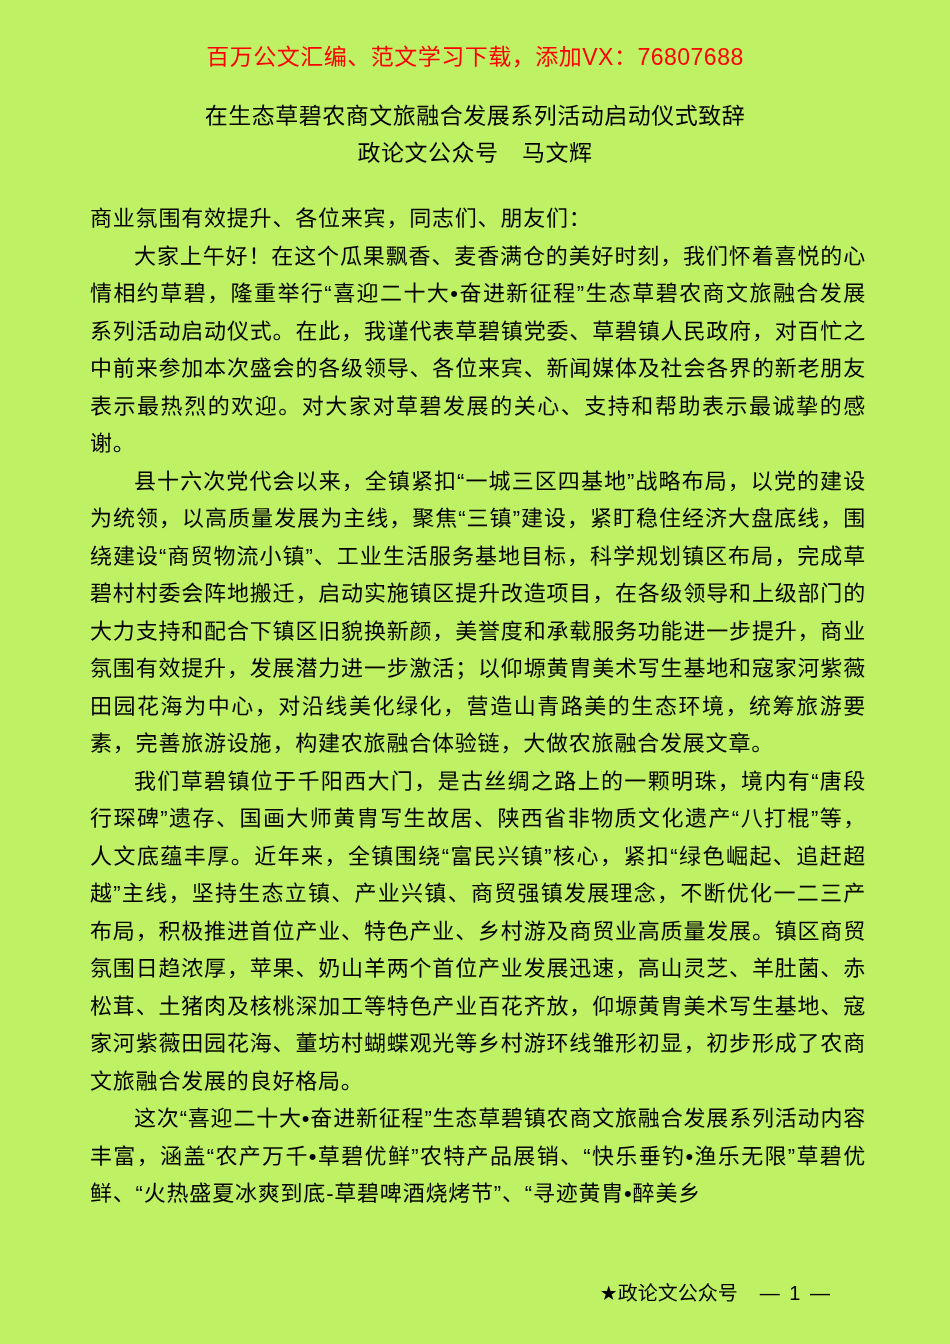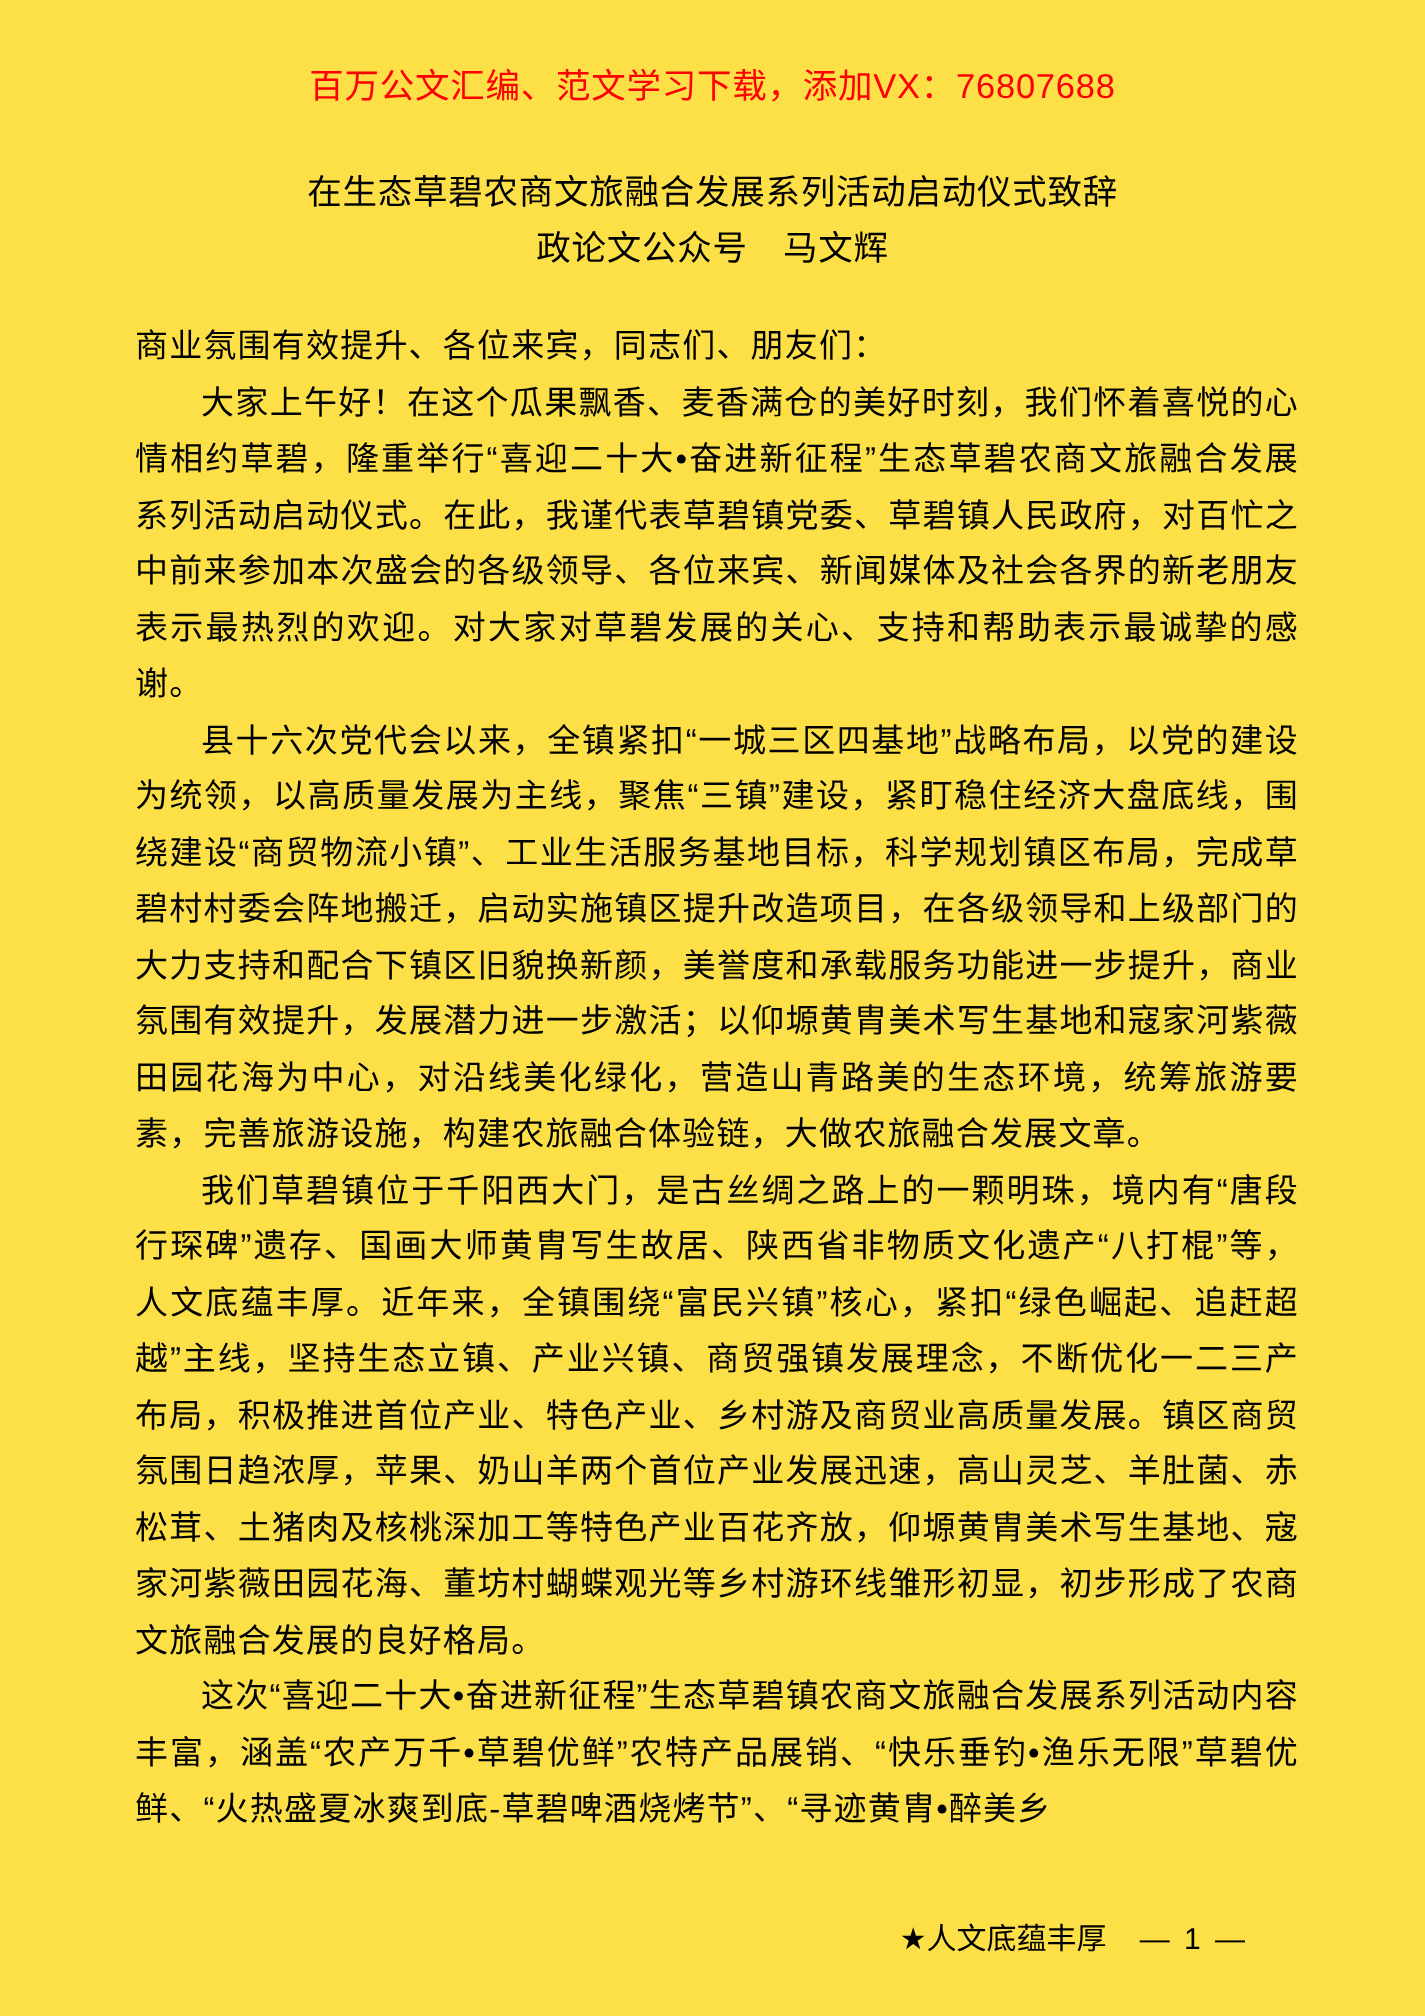--- a/index.html
+++ b/index.html
@@ -65,7 +65,7 @@
 </head>
 <body>
 
-<div class="page" style="background: #fde047; color: rgb(0, 0, 0);">
+<div class="page" style="background: #bef264; color: rgb(0, 0, 0);">
 
   <div class="promo" style="color: rgb(255, 0, 0);">百万公文汇编、范文学习下载，添加VX：76807688</div>
 

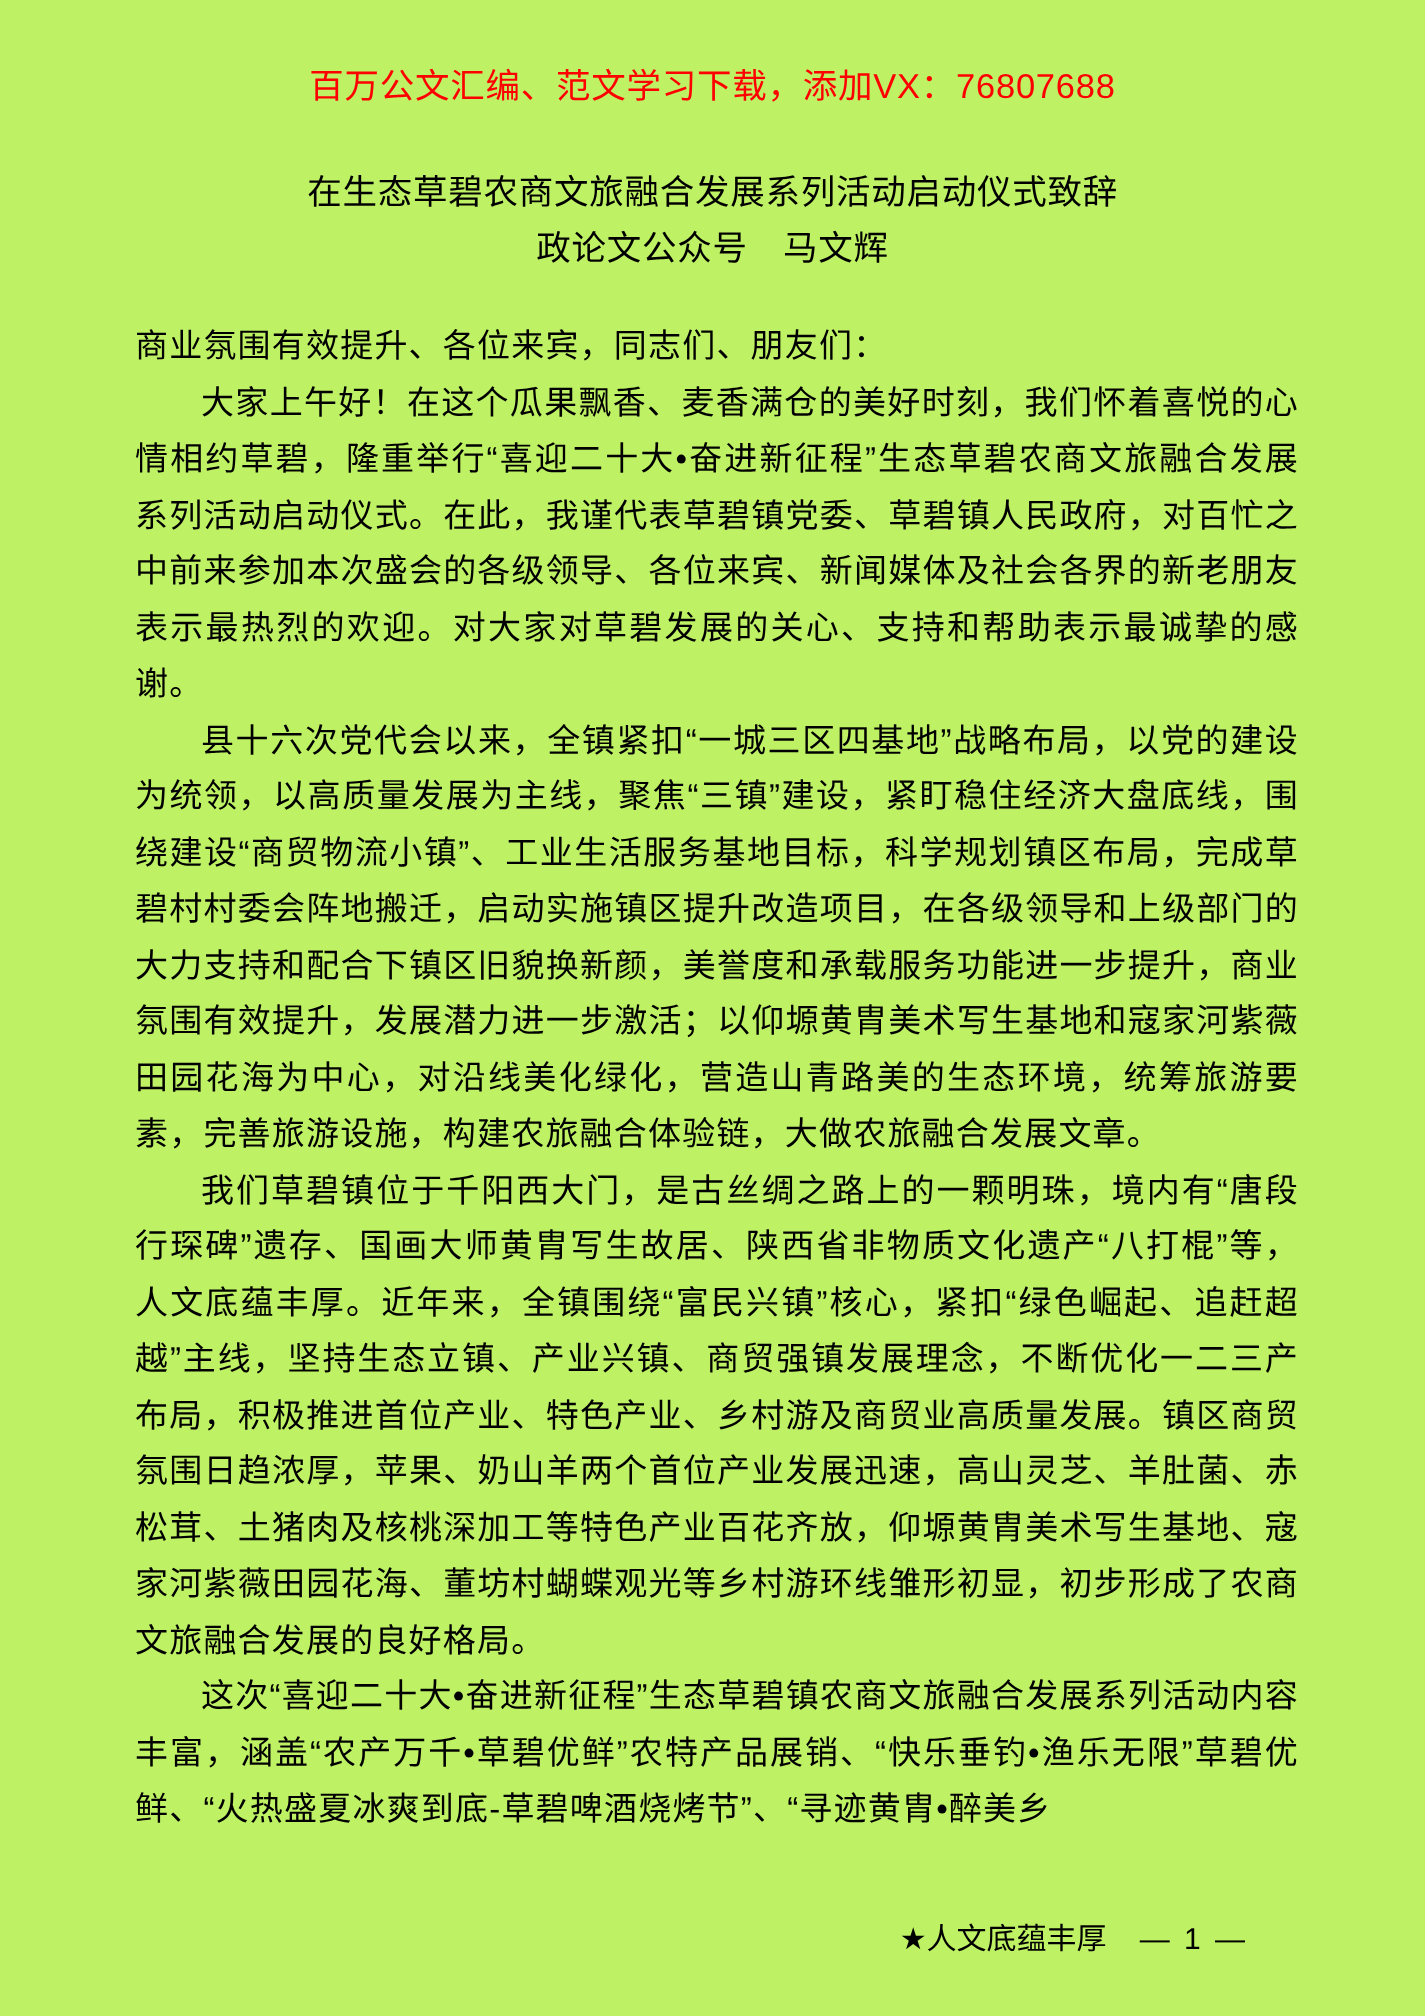--- a/index.html
+++ b/index.html
@@ -26,7 +26,7 @@
       letter-spacing: 0.5px;
     }
     .title-block {
-      margin-top: 38px;
+      margin-top: 26px;
       text-align: center;
       font-size: 23px;
       line-height: 37px;

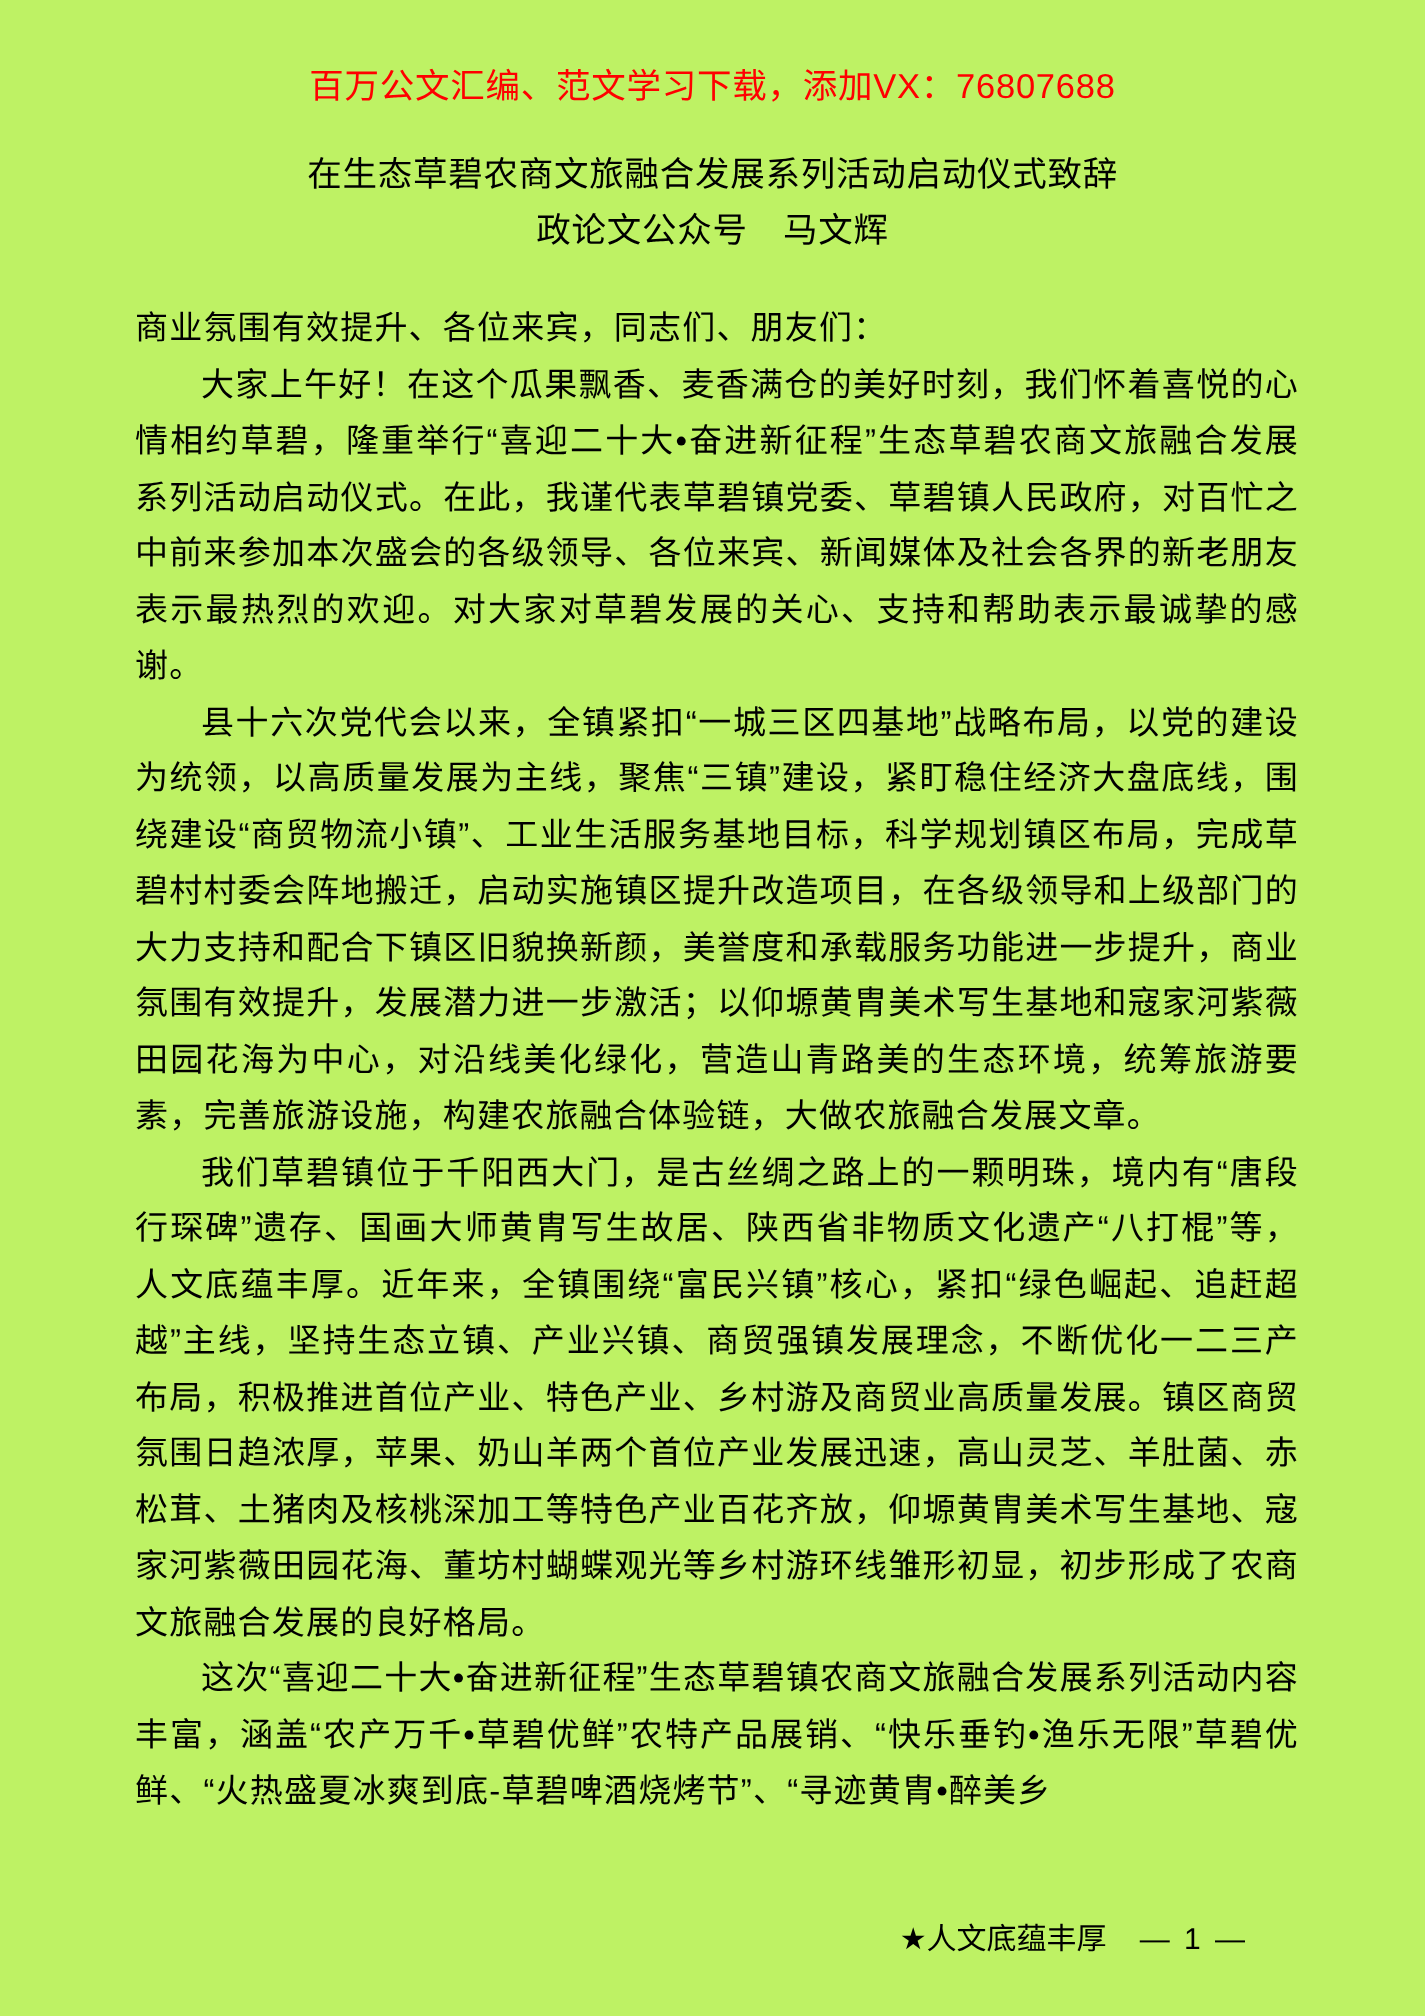--- a/index.html
+++ b/index.html
@@ -83,7 +83,7 @@
   </div>
 
   <div class="footer">
-    <span class="watermark">★人文底蕴丰厚</span><span class="page-num">— 1 —</span>
+    <span class="watermark">★政论文公众号</span><span class="page-num">— 1 —</span>
   </div>
 
 </div>

